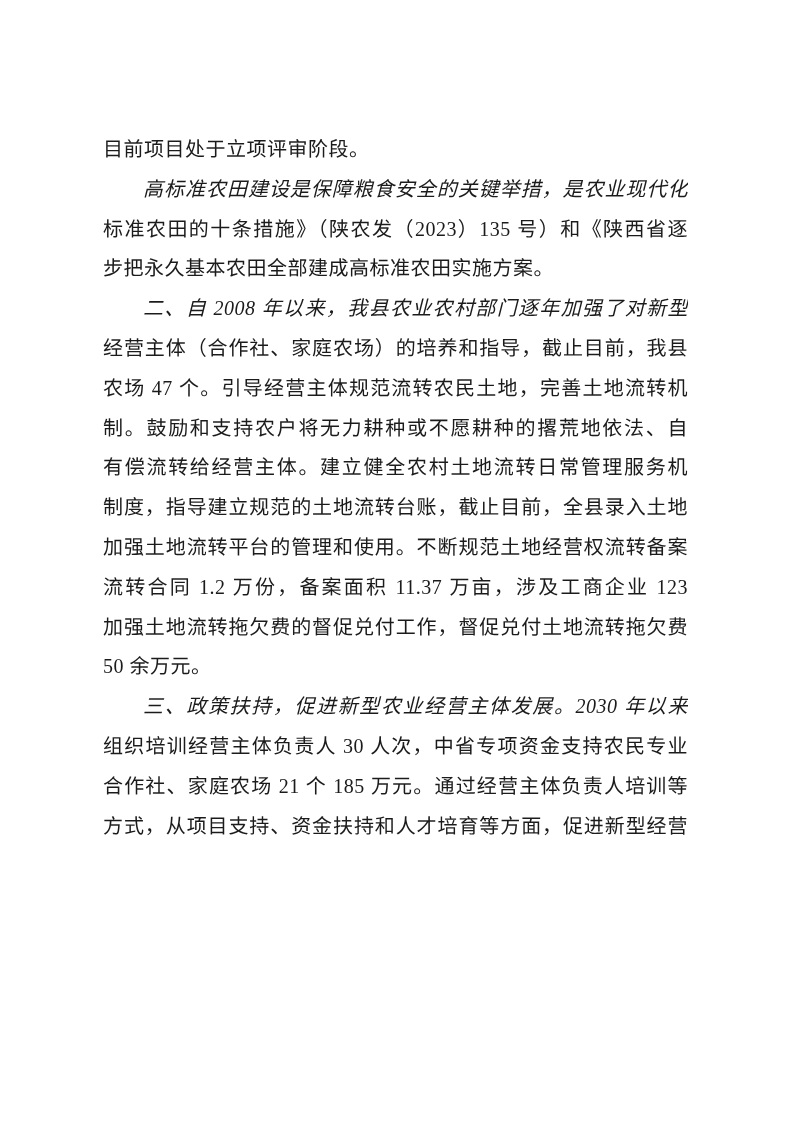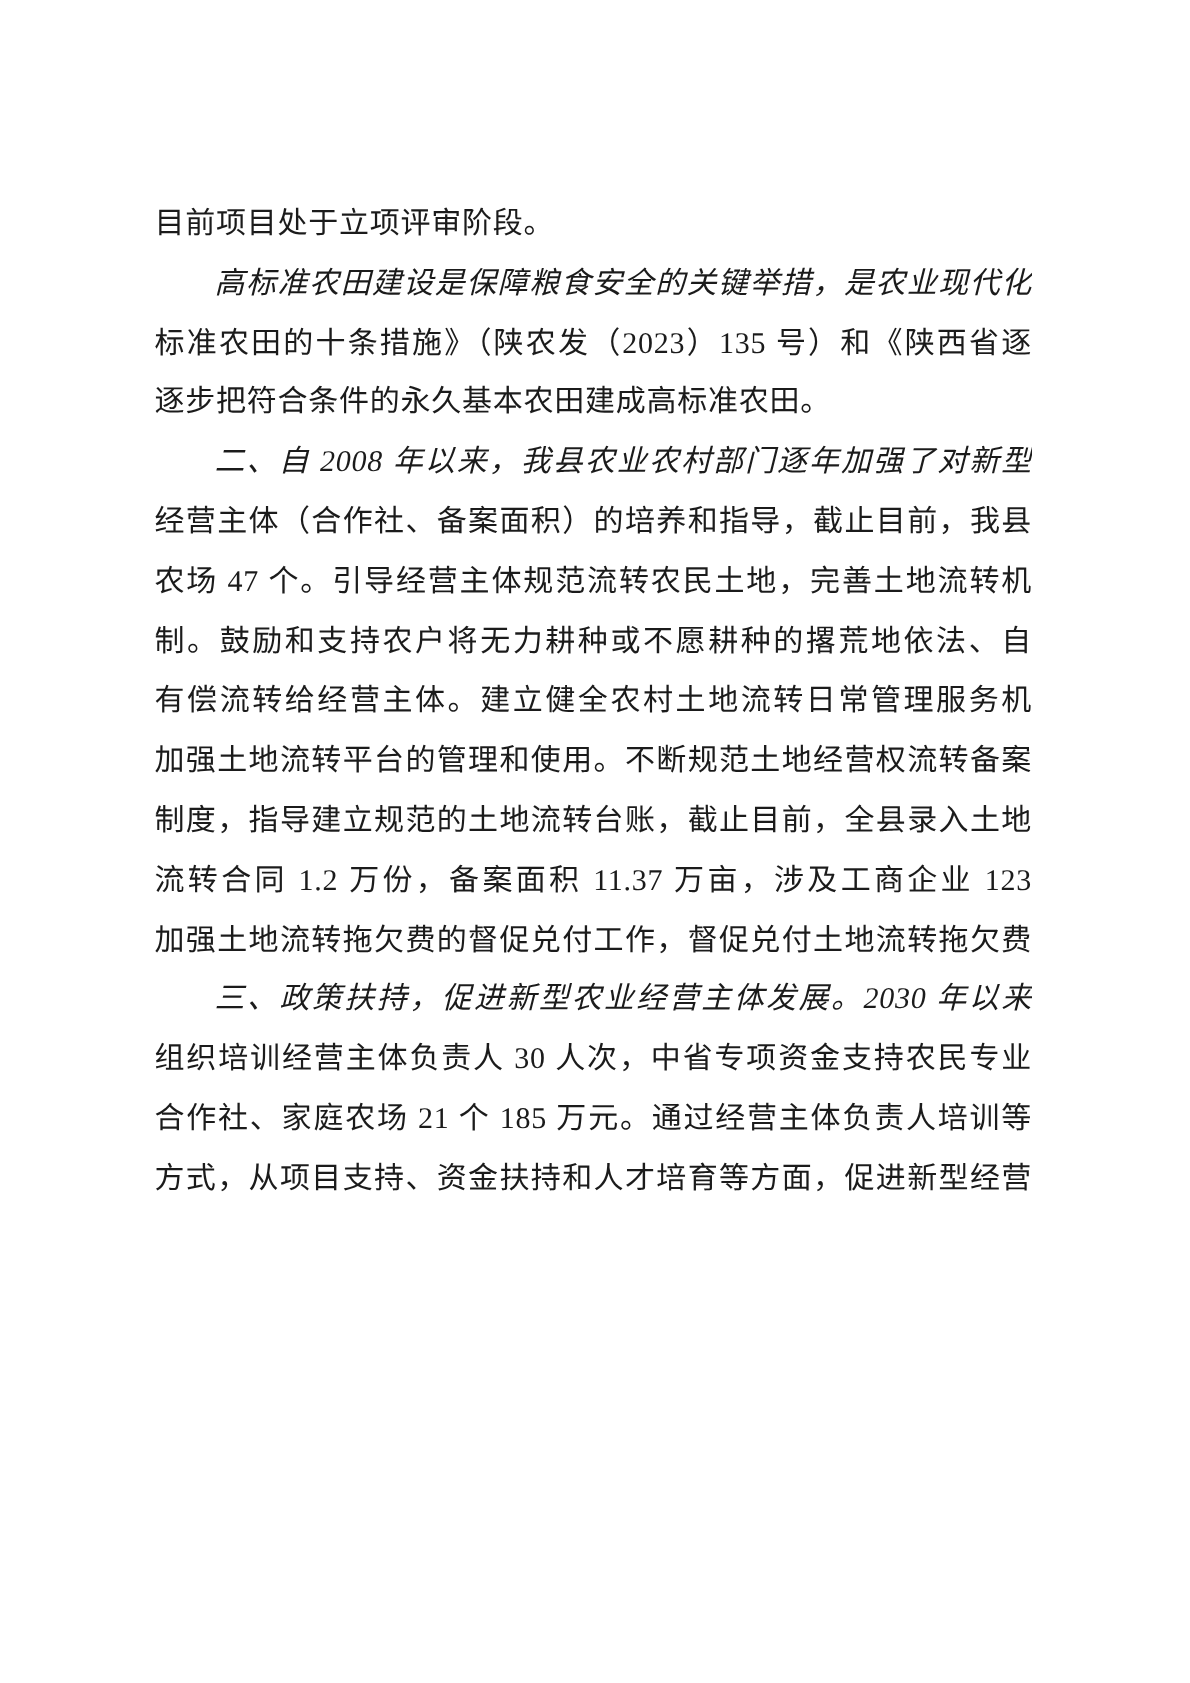--- a/index.html
+++ b/index.html
@@ -50,7 +50,7 @@
 
     <div class="line indent">高标准农田建设是保障粮食安全的关键举措，是农业现代化</div>
     <div class="line">标准农田的十条措施》（陕农发（2023）135 号）和《陕西省逐</div>
-    <div class="line para-end">逐步把符合条件的永久基本农田建成高标准农田。</div>
+    <div class="line para-end">步把永久基本农田全部建成高标准农田实施方案。</div>
 
     <div class="line indent">二、自 2008 年以来，我县农业农村部门逐年加强了对新型</div>
     <div class="line">经营主体（合作社、备案面积）的培养和指导，截止目前，我县</div>

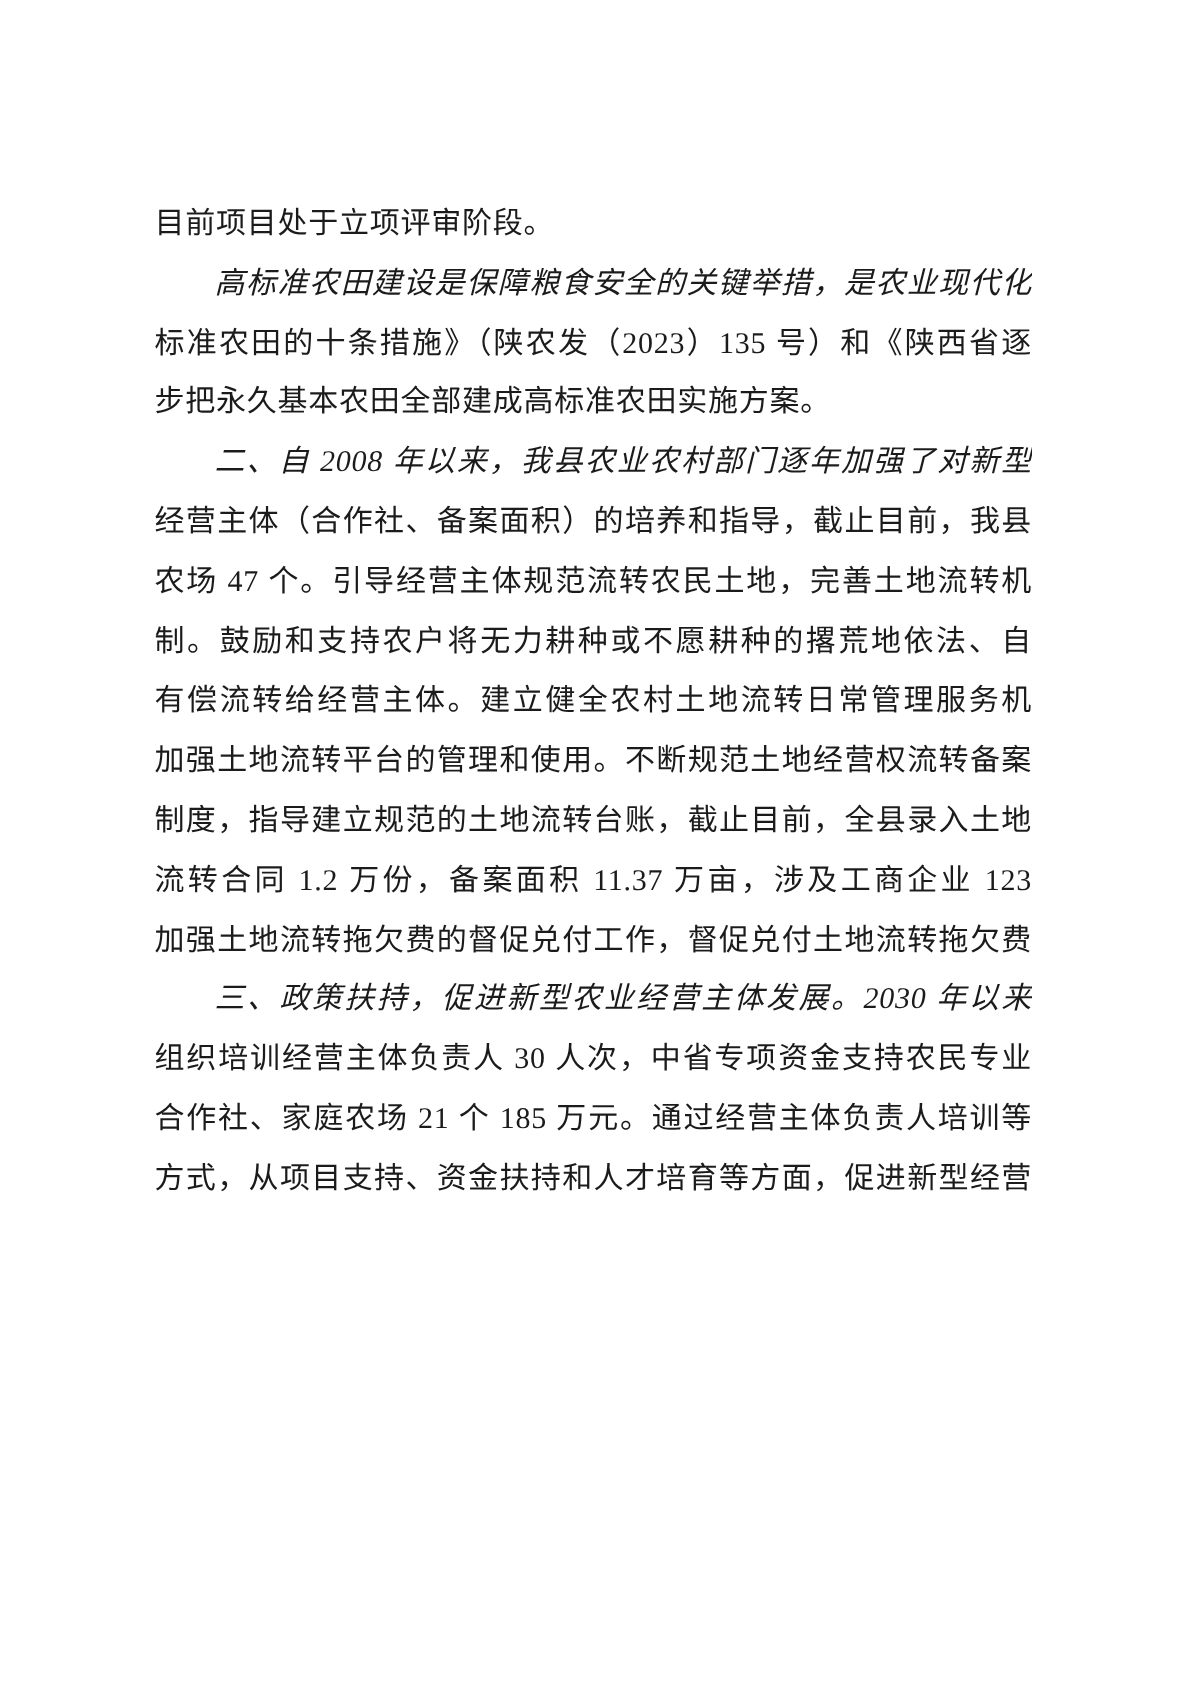--- a/index.html
+++ b/index.html
@@ -53,7 +53,7 @@
     <div class="line para-end">步把永久基本农田全部建成高标准农田实施方案。</div>
 
     <div class="line indent">二、自 2008 年以来，我县农业农村部门逐年加强了对新型</div>
-    <div class="line">经营主体（合作社、备案面积）的培养和指导，截止目前，我县</div>
+    <div class="line">经营主体（合作社、家庭农场）的培养和指导，截止目前，我县</div>
     <div class="line">农场 47 个。引导经营主体规范流转农民土地，完善土地流转机</div>
     <div class="line">制。鼓励和支持农户将无力耕种或不愿耕种的撂荒地依法、自愿、</div>
     <div class="line">有偿流转给经营主体。建立健全农村土地流转日常管理服务机制，</div>

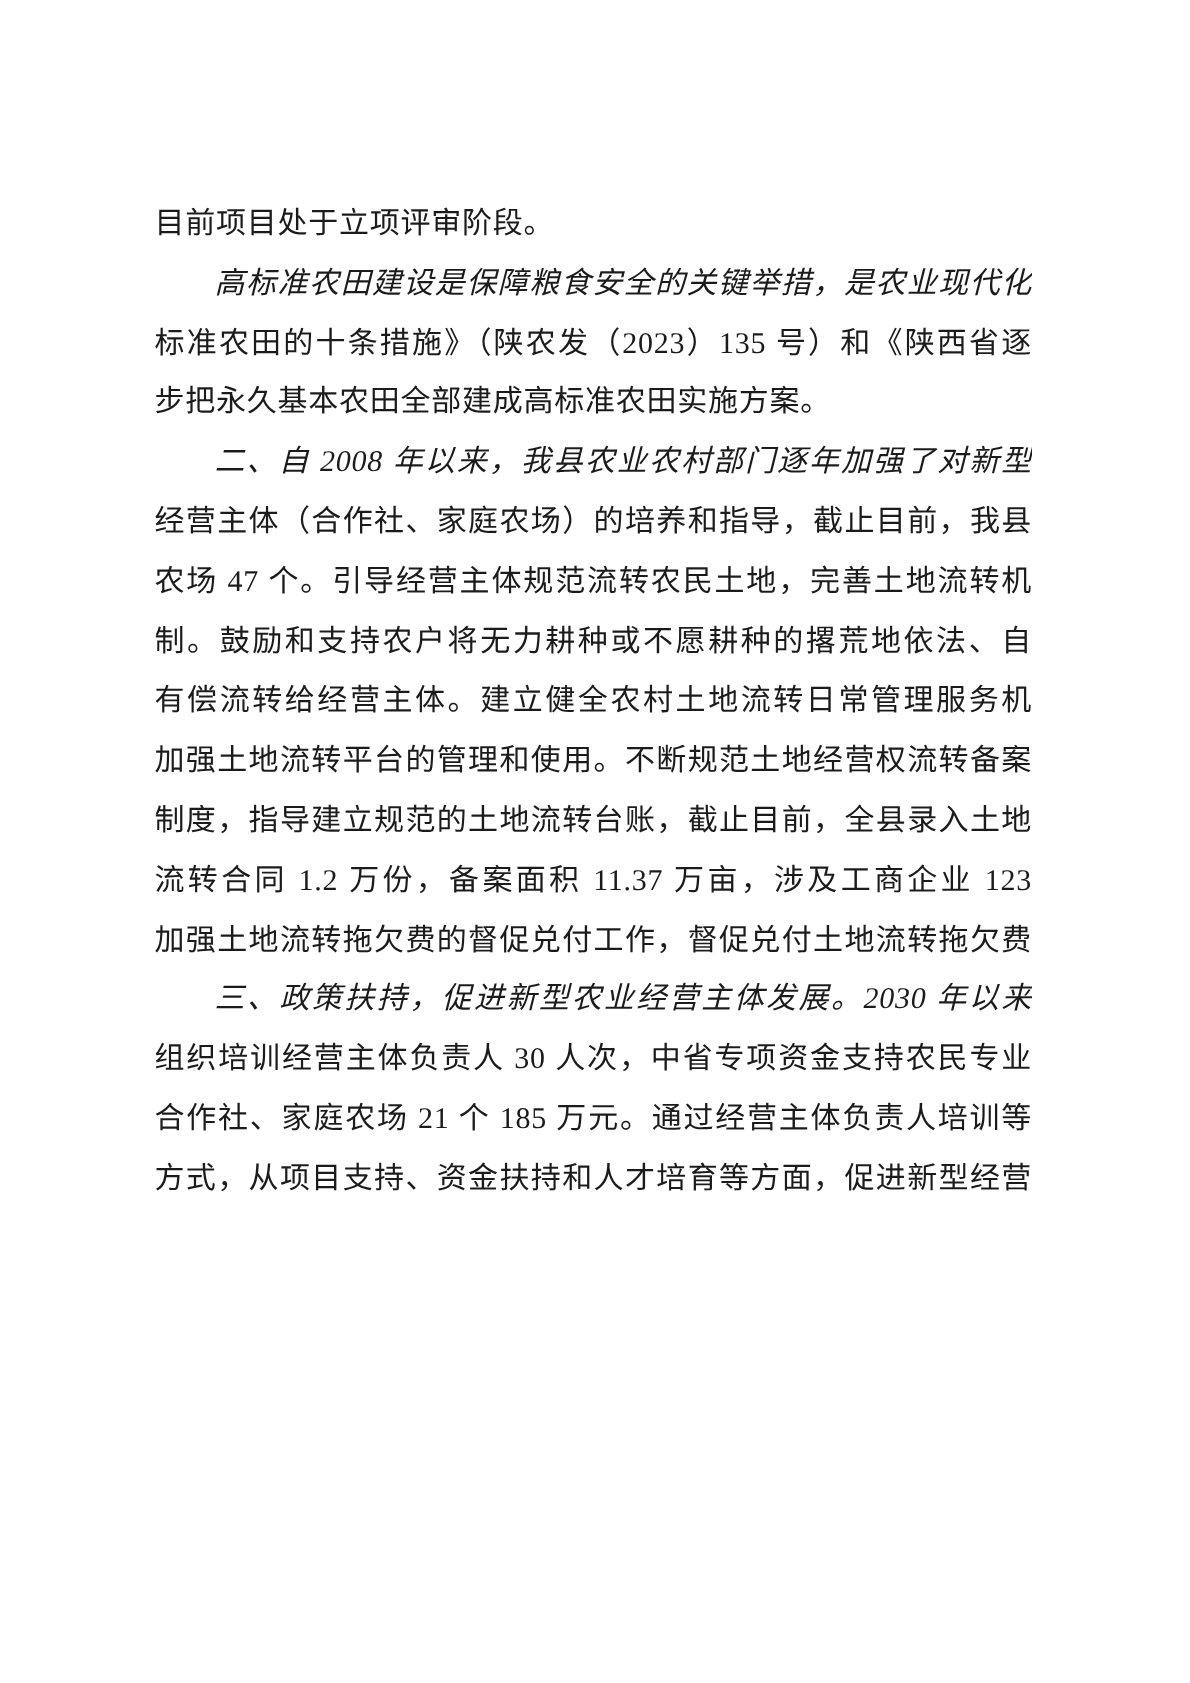--- a/index.html
+++ b/index.html
@@ -57,8 +57,8 @@
     <div class="line">农场 47 个。引导经营主体规范流转农民土地，完善土地流转机</div>
     <div class="line">制。鼓励和支持农户将无力耕种或不愿耕种的撂荒地依法、自愿、</div>
     <div class="line">有偿流转给经营主体。建立健全农村土地流转日常管理服务机制，</div>
+    <div class="line">制度，指导建立规范的土地流转台账，截止目前，全县录入土地</div>
     <div class="line">加强土地流转平台的管理和使用。不断规范土地经营权流转备案</div>
-    <div class="line">制度，指导建立规范的土地流转台账，截止目前，全县录入土地</div>
     <div class="line">流转合同 1.2 万份，备案面积 11.37 万亩，涉及工商企业 123 家。</div>
     <div class="line">加强土地流转拖欠费的督促兑付工作，督促兑付土地流转拖欠费</div>
 

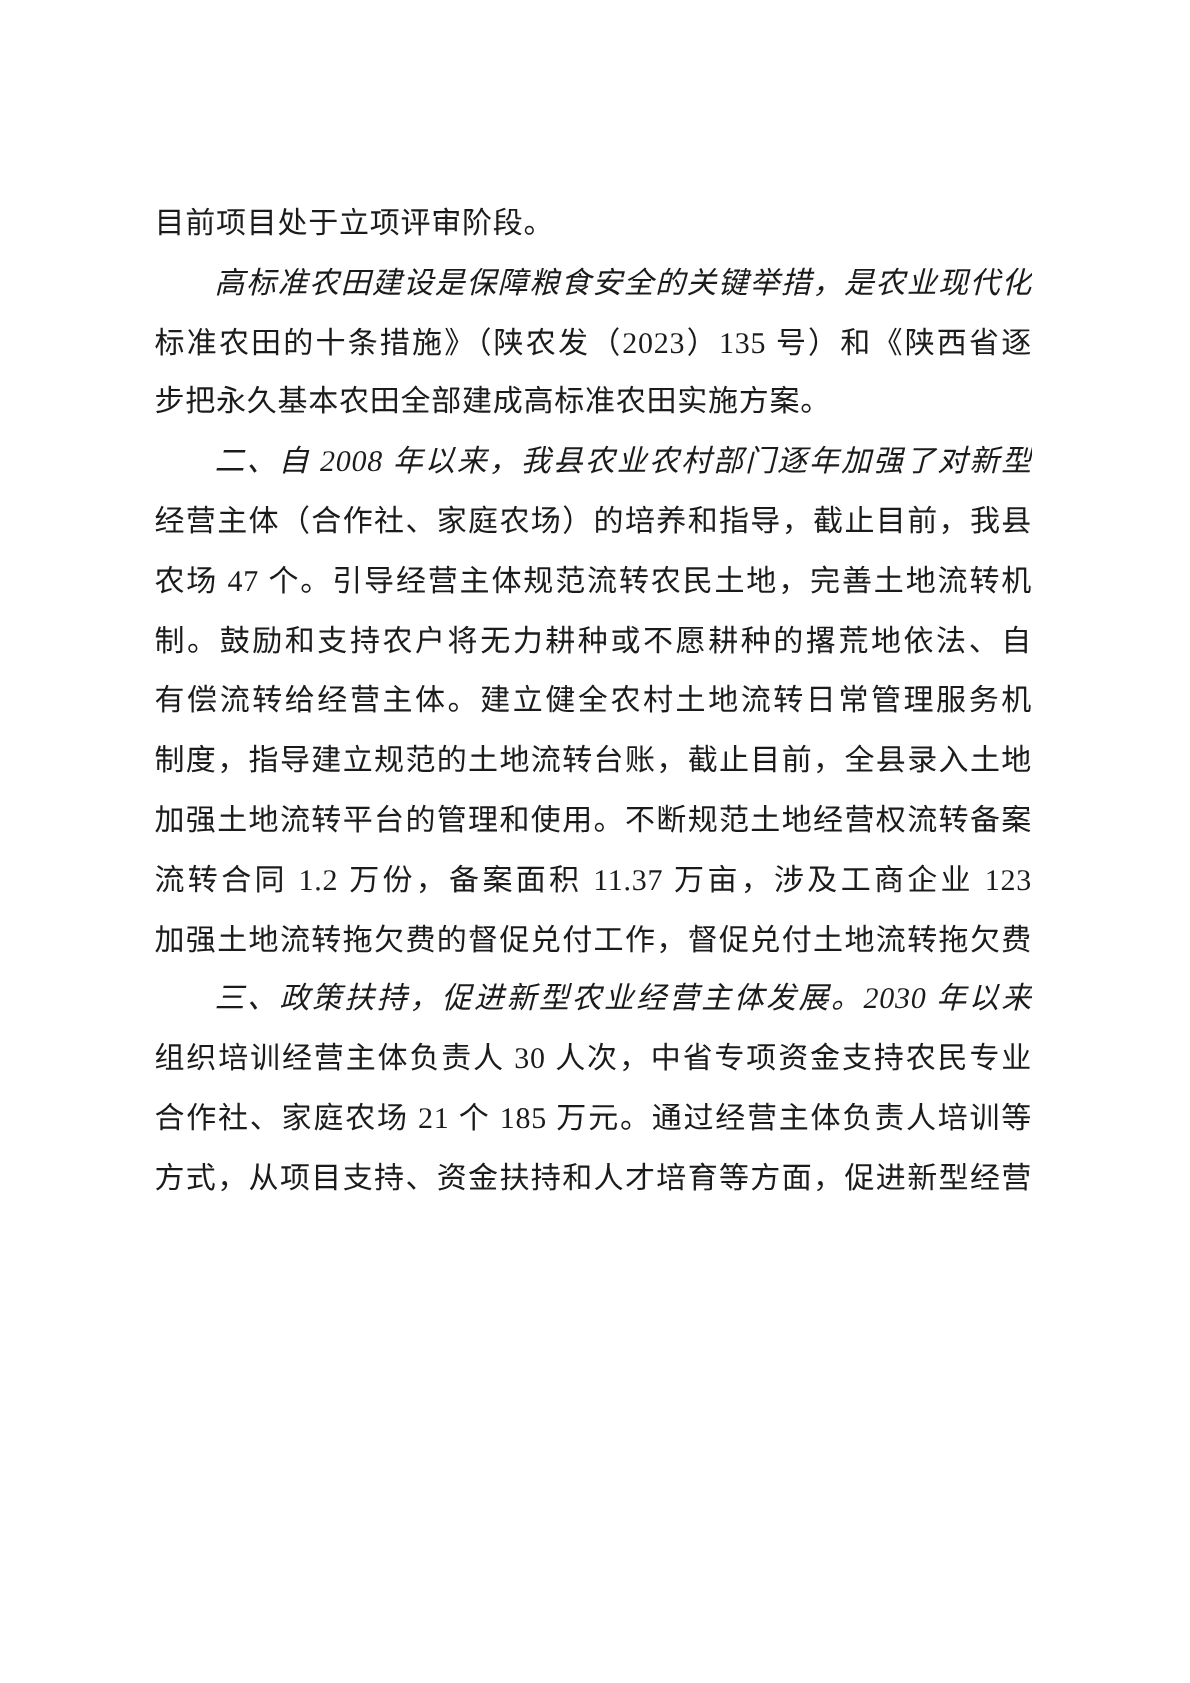--- a/index.html
+++ b/index.html
@@ -61,6 +61,7 @@
     <div class="line">加强土地流转平台的管理和使用。不断规范土地经营权流转备案</div>
     <div class="line">流转合同 1.2 万份，备案面积 11.37 万亩，涉及工商企业 123 家。</div>
     <div class="line">加强土地流转拖欠费的督促兑付工作，督促兑付土地流转拖欠费</div>
+    <div class="line para-end">50 余万元。</div>
 
     <div class="line indent">三、政策扶持，促进新型农业经营主体发展。2030 年以来</div>
     <div class="line">组织培训经营主体负责人 30 人次，中省专项资金支持农民专业</div>

